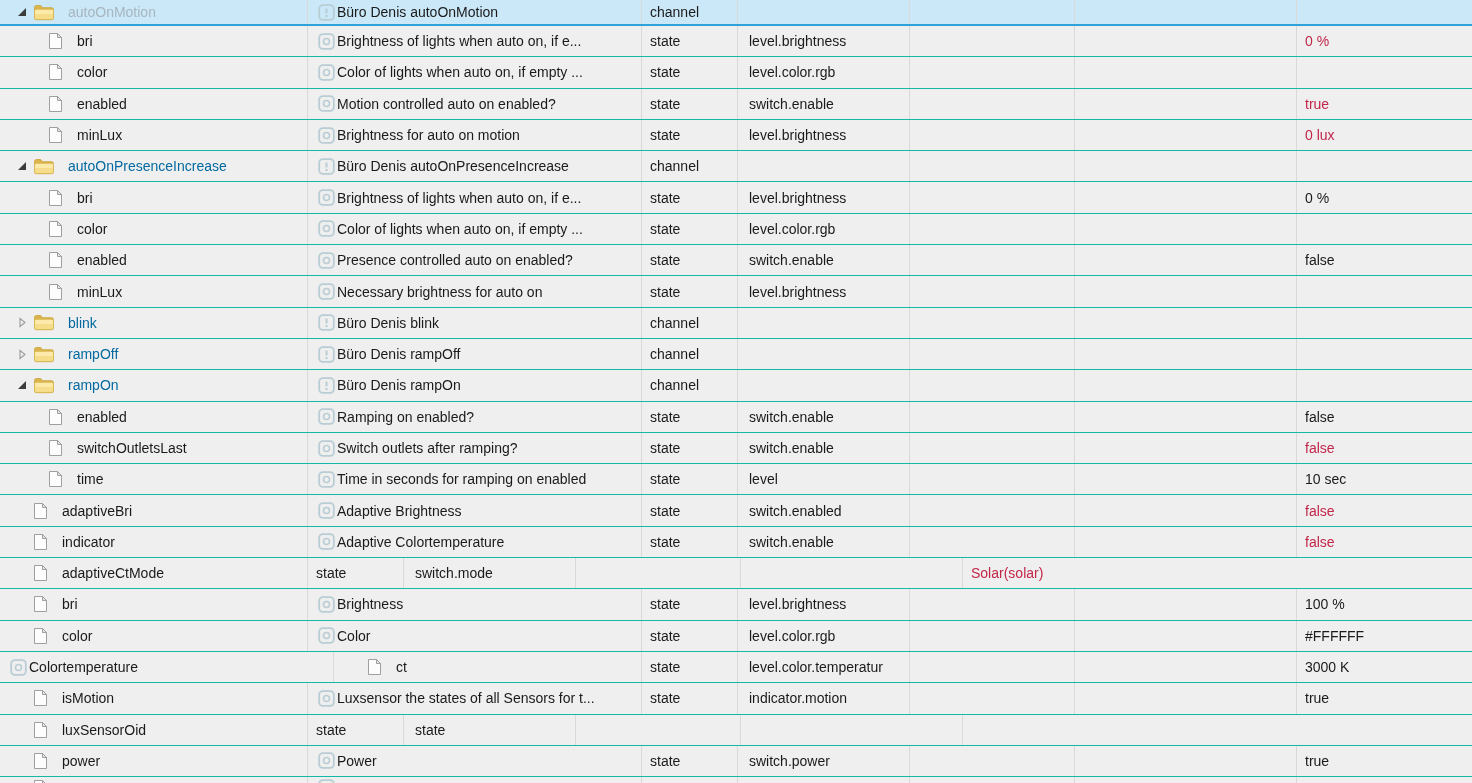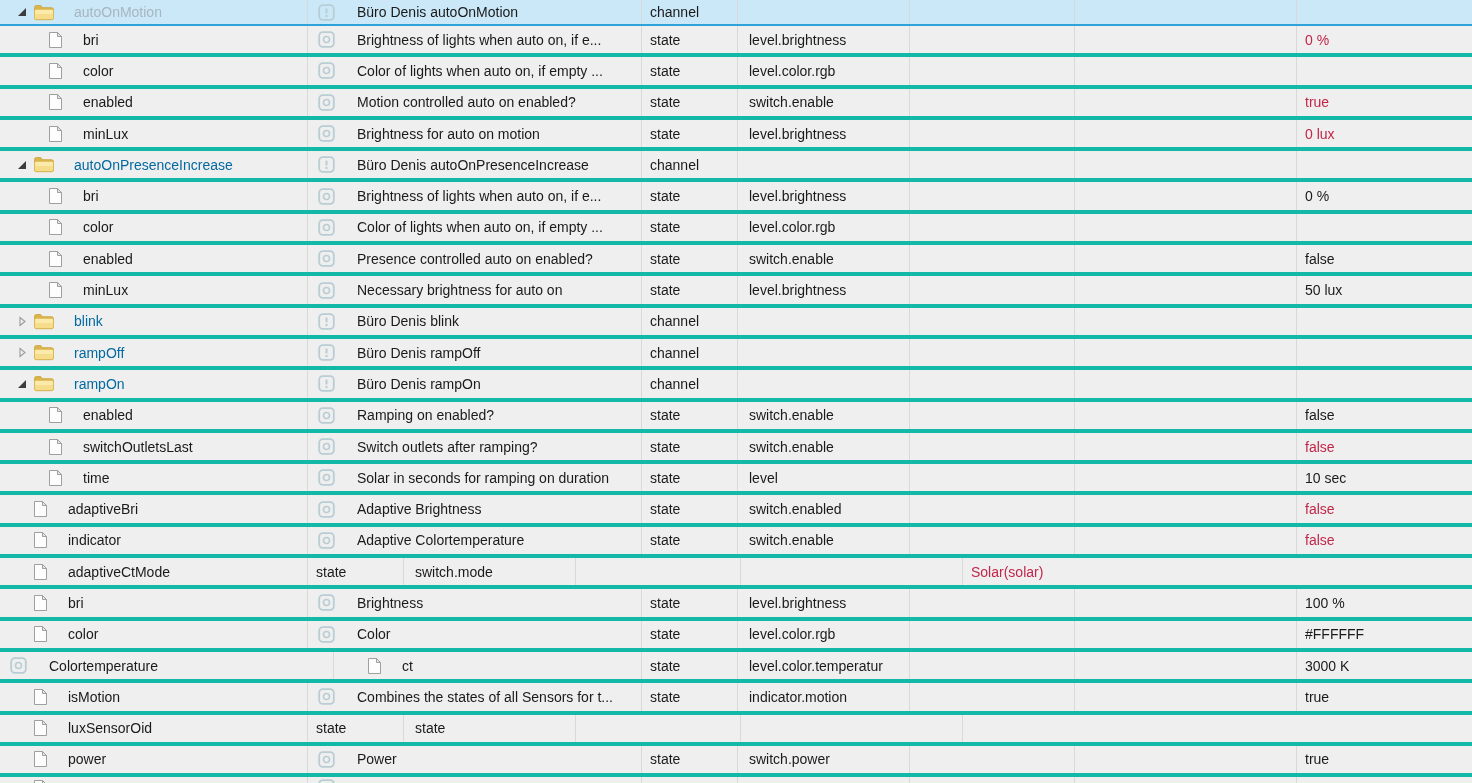--- a/index.html
+++ b/index.html
@@ -46,7 +46,7 @@
     display:flex;align-items:center;justify-content:center;
   }
   .tree-icon{flex:none;display:flex;align-items:center;}
-  .name-label{margin-left:20px;}
+  .name-label{margin-left:14px;}
   .name-label.folder-name{color:#0369a1;}
   .row.selected .name-label.folder-name{color:#a7b6c0;}
   .desc-label{margin-left:22px;}

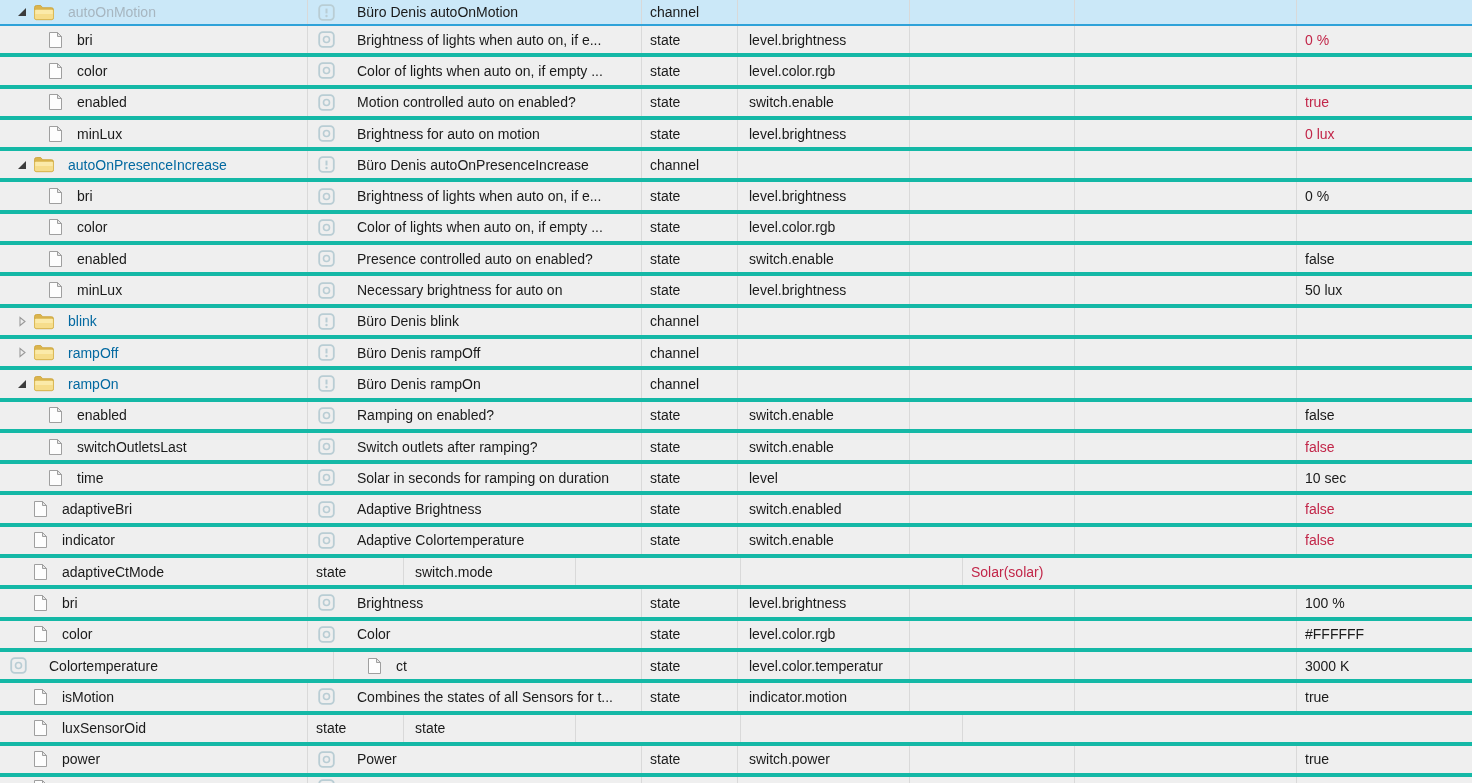--- a/index.html
+++ b/index.html
@@ -49,7 +49,7 @@
   .name-label{margin-left:14px;}
   .name-label.folder-name{color:#0369a1;}
   .row.selected .name-label.folder-name{color:#a7b6c0;}
-  .desc-label{margin-left:22px;}
+  .desc-label{margin-left:2px;}
   .value-label{color:#1a1a1a;}
   .value-label.red{color:#c22649;}
 </style>

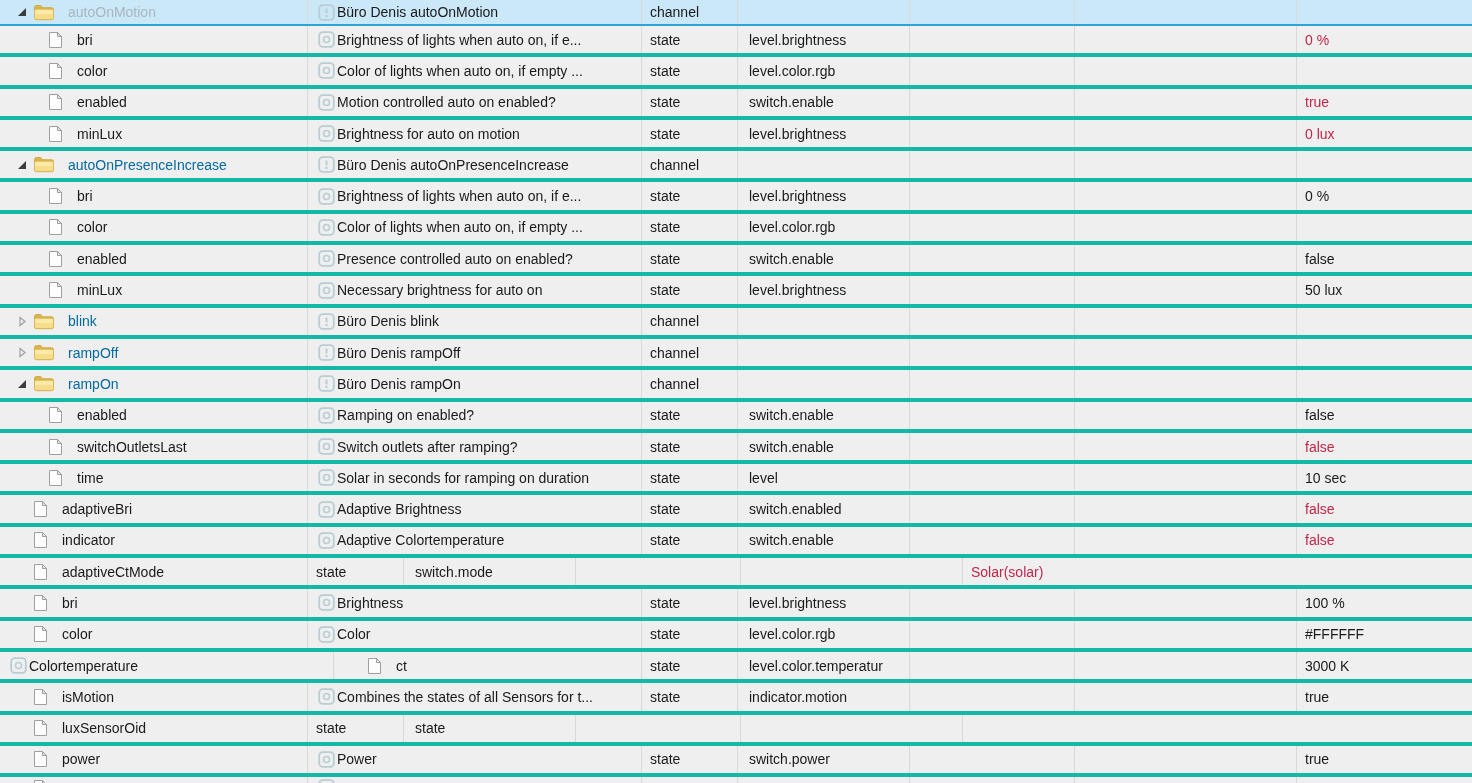--- a/index.html
+++ b/index.html
@@ -16,7 +16,7 @@
     display:flex;
     height:31.3px;
     box-sizing:border-box;
-    border-bottom:4px solid #14b8a6;
+    border-bottom:1px solid #14b8a6;
     background:#efefef;
   }
   .row.selected{

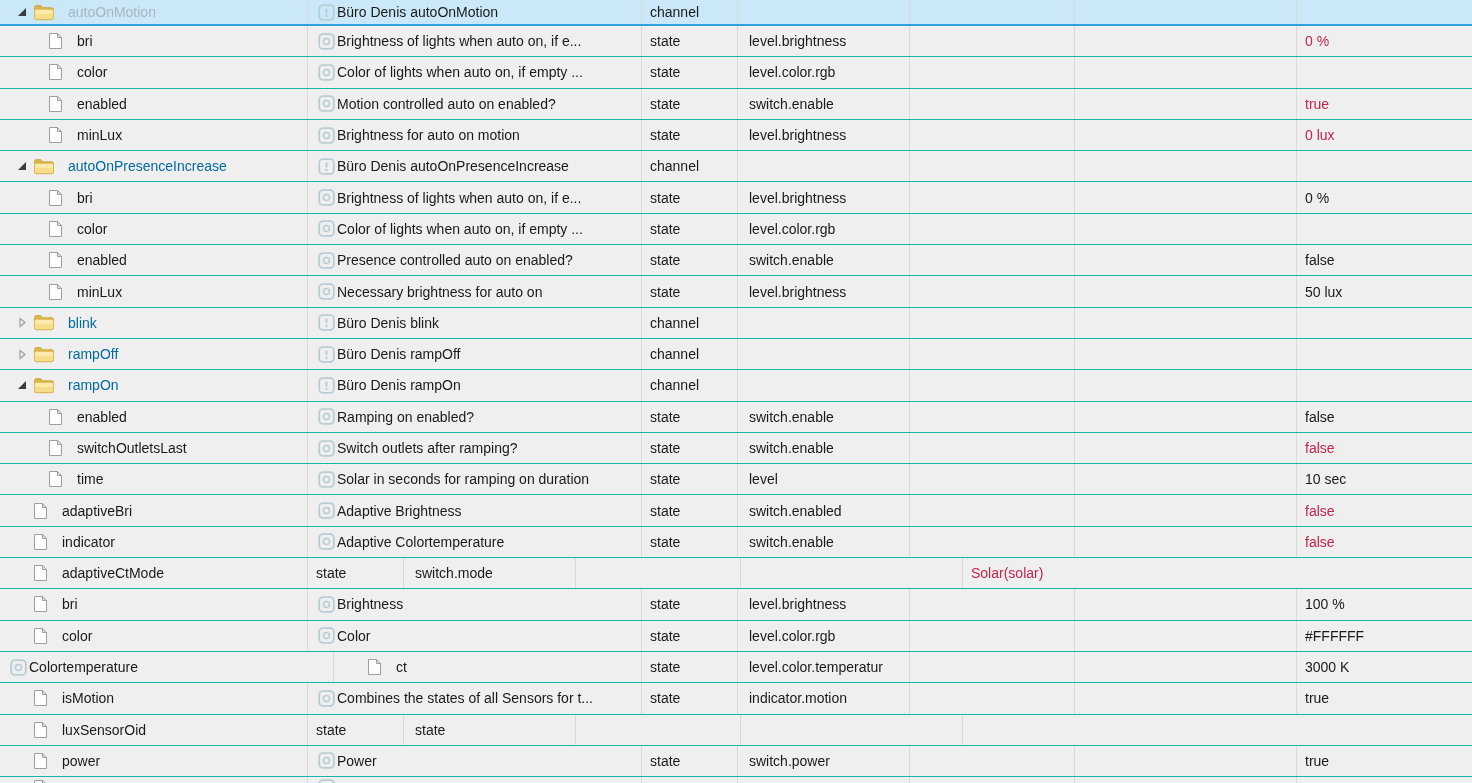--- a/index.html
+++ b/index.html
@@ -377,9 +377,6 @@
       </div>
       <div class="cell c-room"></div>
       <div class="cell c-func"></div>
-      <div class="cell c-value">
-        <span class="value-label">50 lux</span>
-      </div>
     </div>
     <div class="row">
       <div class="cell c-name">

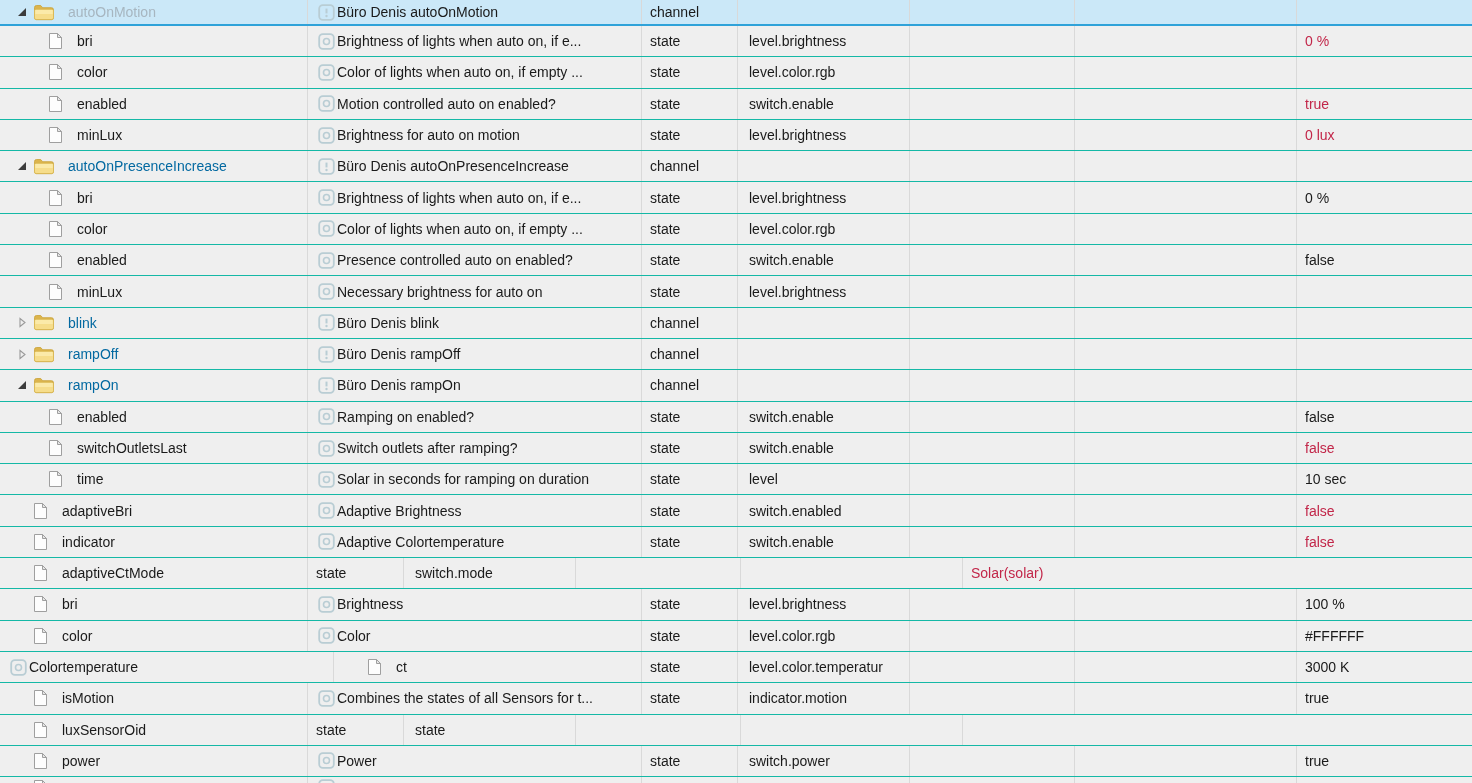--- a/index.html
+++ b/index.html
@@ -571,7 +571,7 @@
             <circle cx="8.5" cy="8.5" r="3" fill="none" stroke="#b9cdd4" stroke-width="1.6"></circle>
           </svg>
         </span>
-        <span class="desc-label">Solar in seconds for ramping on duration</span>
+        <span class="desc-label">Time in seconds for ramping on enabled</span>
       </div>
       <div class="cell c-type">
         <span>state</span>

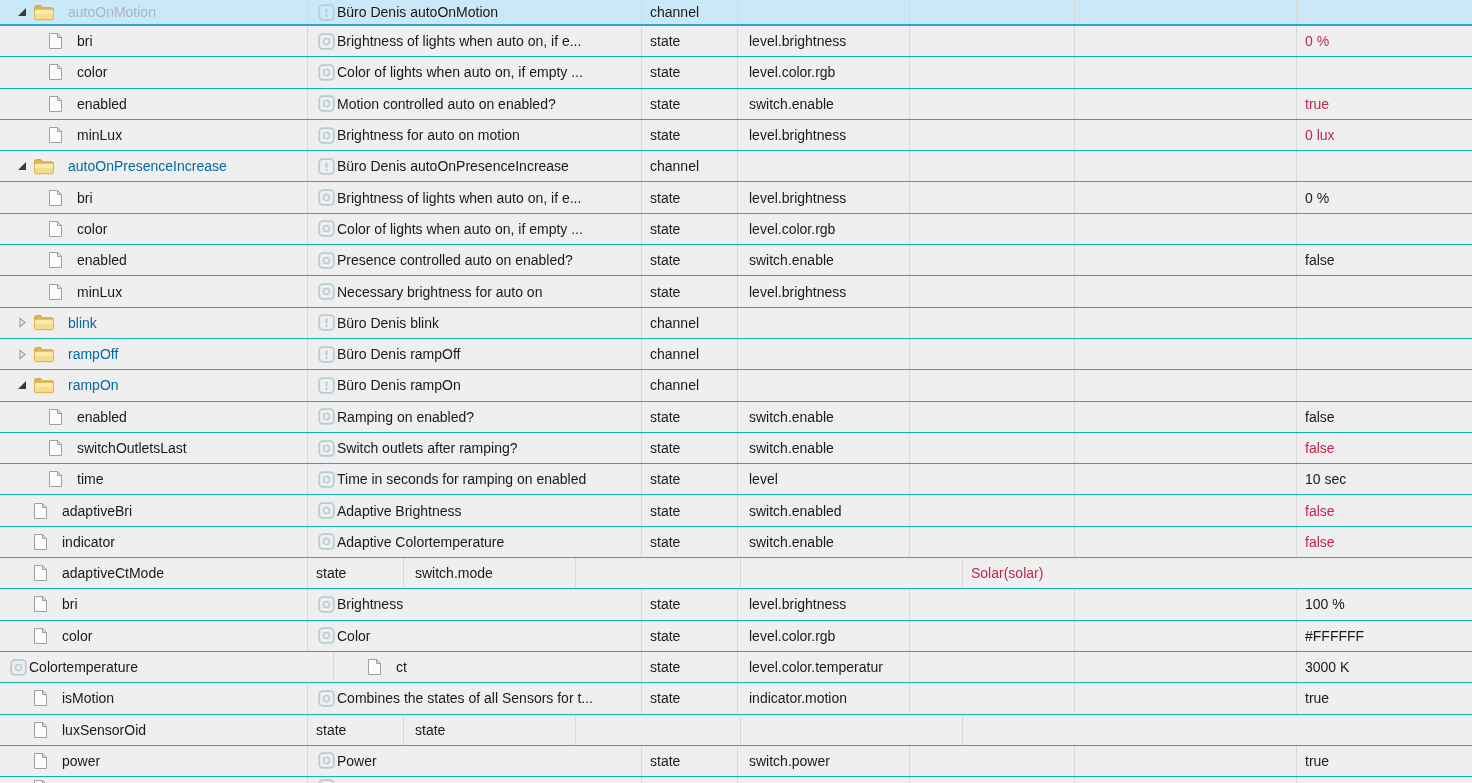--- a/index.html
+++ b/index.html
@@ -779,7 +779,7 @@
             <circle cx="8.5" cy="8.5" r="3" fill="none" stroke="#b9cdd4" stroke-width="1.6"></circle>
           </svg>
         </span>
-        <span class="desc-label">Combines the states of all Sensors for t...</span>
+        <span class="desc-label">Luxsensor the states of all Sensors for t...</span>
       </div>
       <div class="cell c-type">
         <span>state</span>

